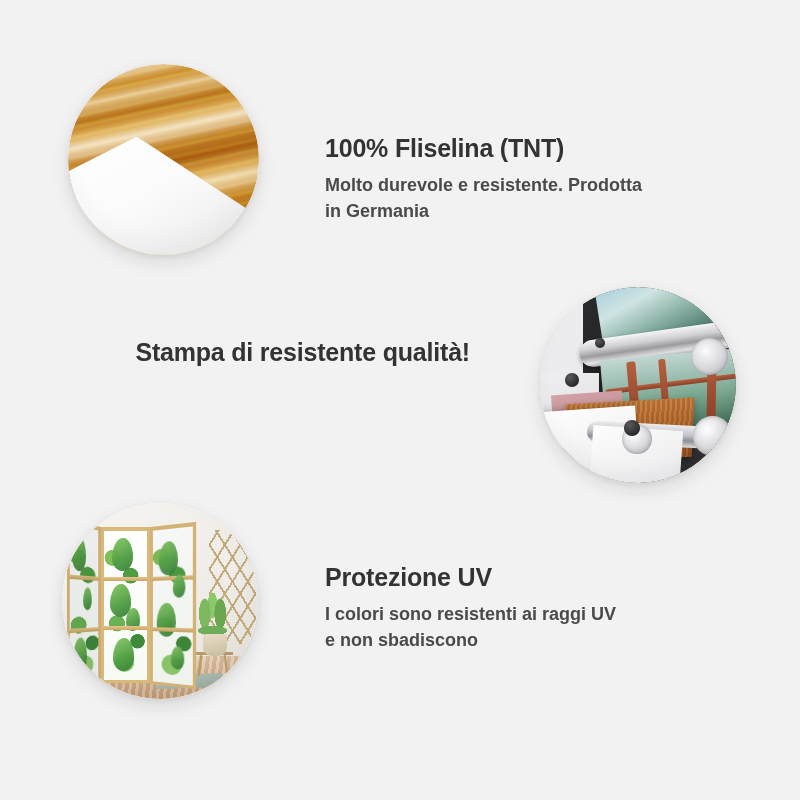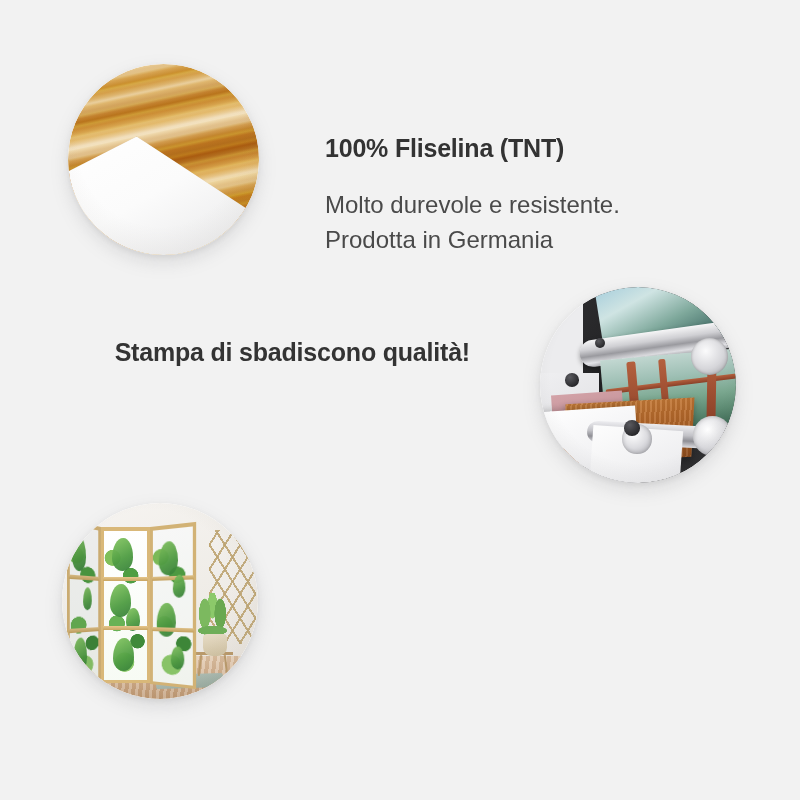--- a/index.html
+++ b/index.html
@@ -40,11 +40,11 @@
   }
 
   .feature-desc {
-    font-size: 24px;
-    font-weight: normal;
+    font-size: 18px;
+    font-weight: bold;
     color: #4a4a4a;
     line-height: 1.47;
-    margin-top: 24px;
+    margin-top: 9px;
   }
 
   #feature-1 { left: 325px; top: 134px; text-align: left; }

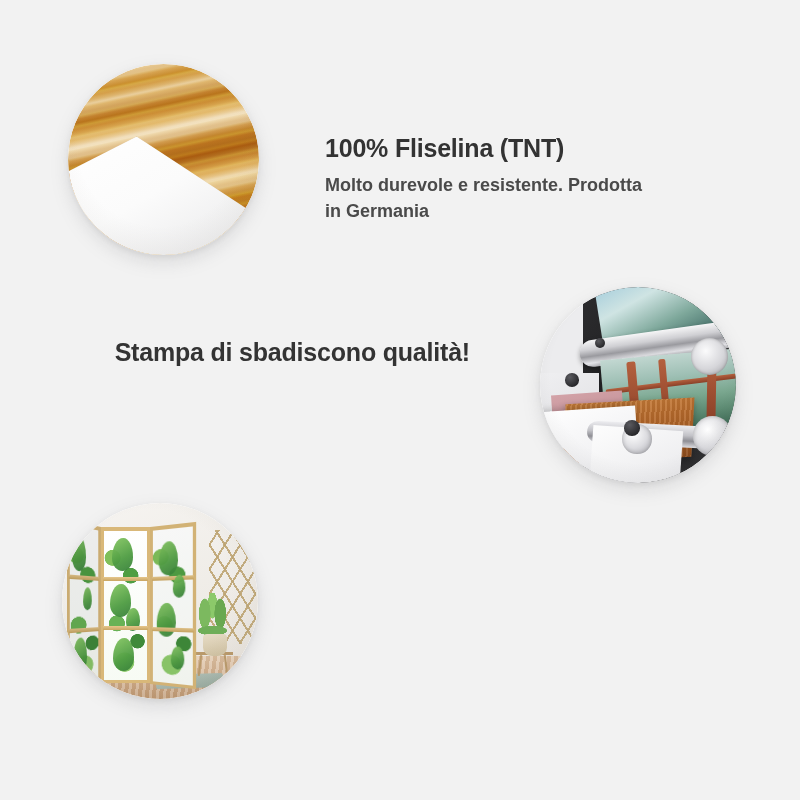--- a/index.html
+++ b/index.html
@@ -401,7 +401,7 @@
   </div>
 
   <div class="feature" id="feature-2">
-    <div class="feature-title" style="color: rgb(51, 51, 51);">Stampa di sbadiscono qualità!</div>
+    <div class="feature-title" style="color: rgb(51, 51, 51);">Stampa di resistente qualità!</div>
   </div>
 
   <div class="photo-circle" id="circle-room">

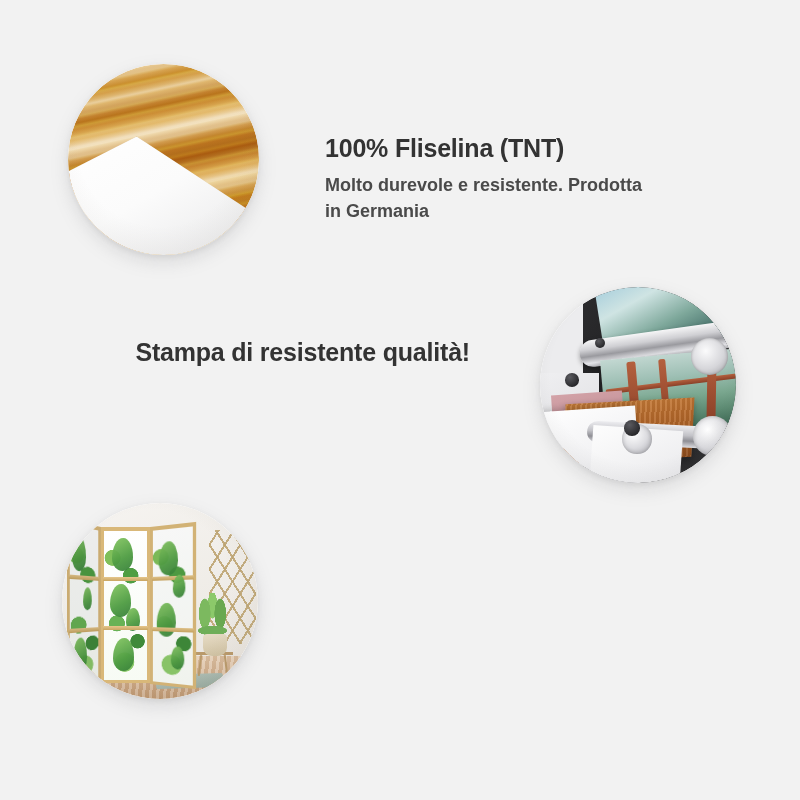--- a/index.html
+++ b/index.html
@@ -437,6 +437,10 @@
     </div>
   </div>
 
+  <div class="feature" id="feature-3">
+    <div class="feature-title" style="color: rgb(51, 51, 51);">Protezione UV</div>
+    <div class="feature-desc" style="color: rgb(74, 74, 74); max-width: 300px;">I colori sono resistenti ai raggi UV e non sbadiscono</div>
+  </div>
 
 </div>
 

